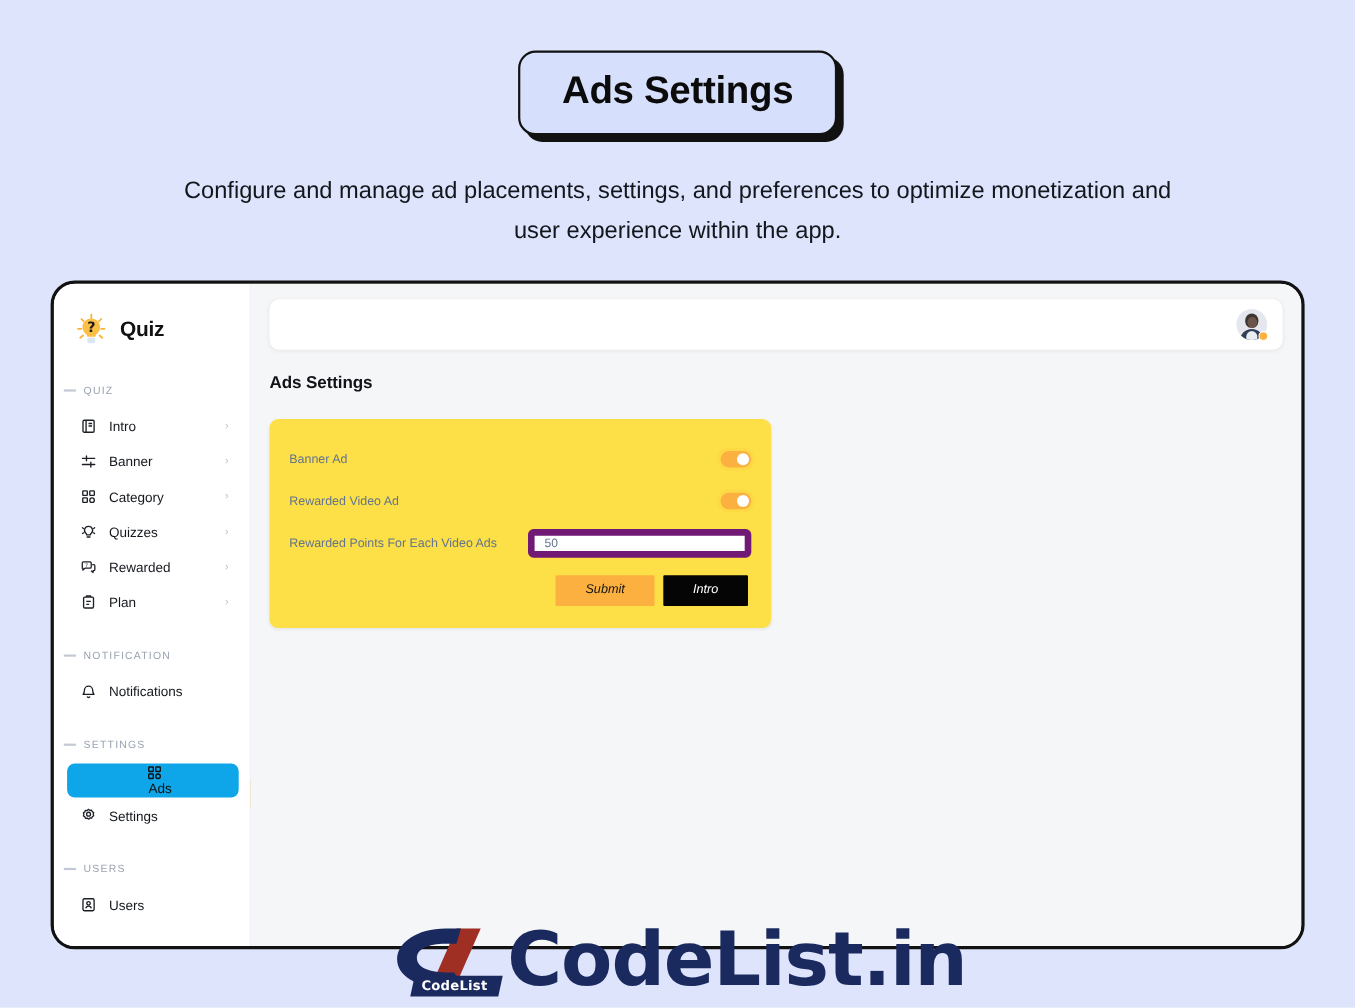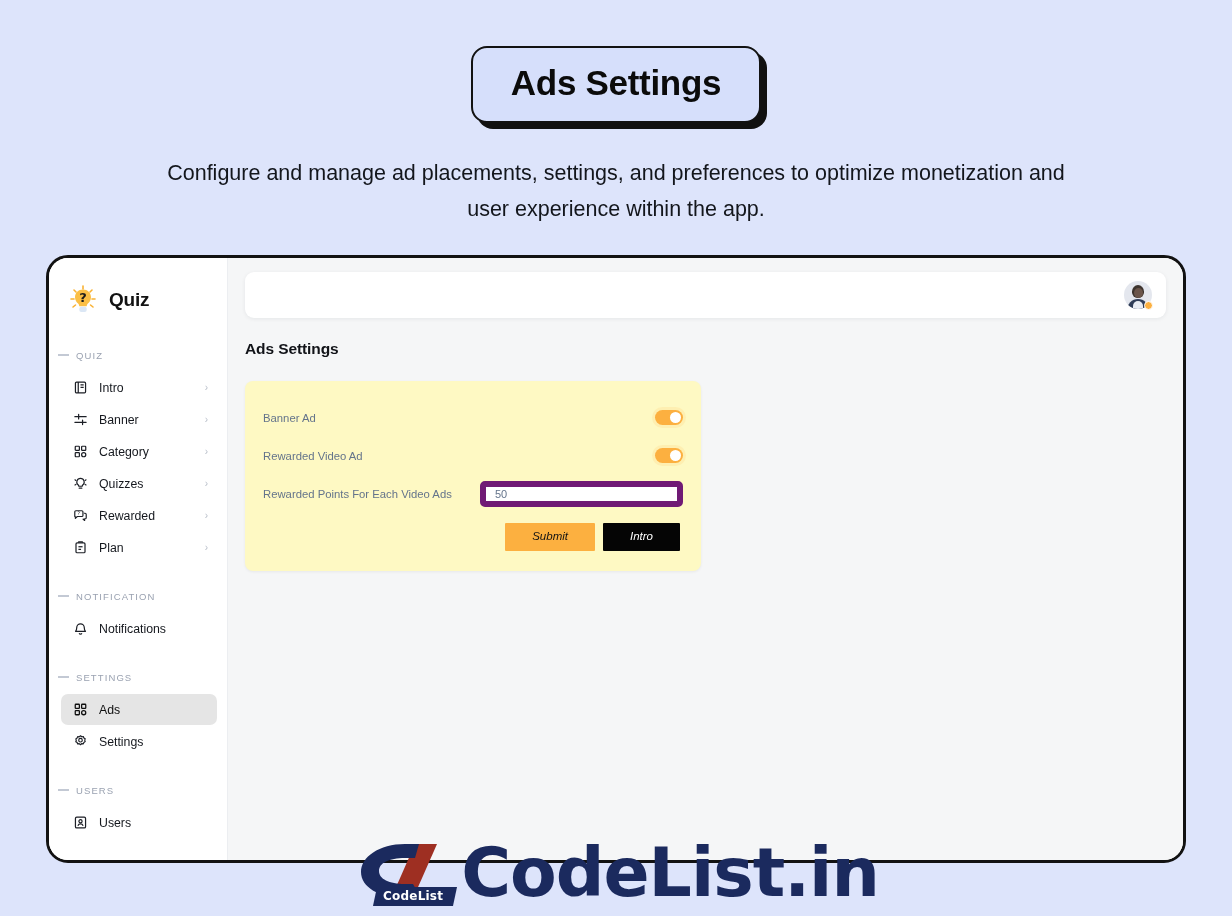--- a/index.html
+++ b/index.html
@@ -254,7 +254,7 @@
   .card {
     margin-top: 23px;
     width: 456px;
-    background: #fef9c3;
+    background: #fde047;
     border-radius: 8px;
     box-shadow: 0 1px 3px rgba(17,24,39,0.06);
     padding: 22px 18px 20px 18px;

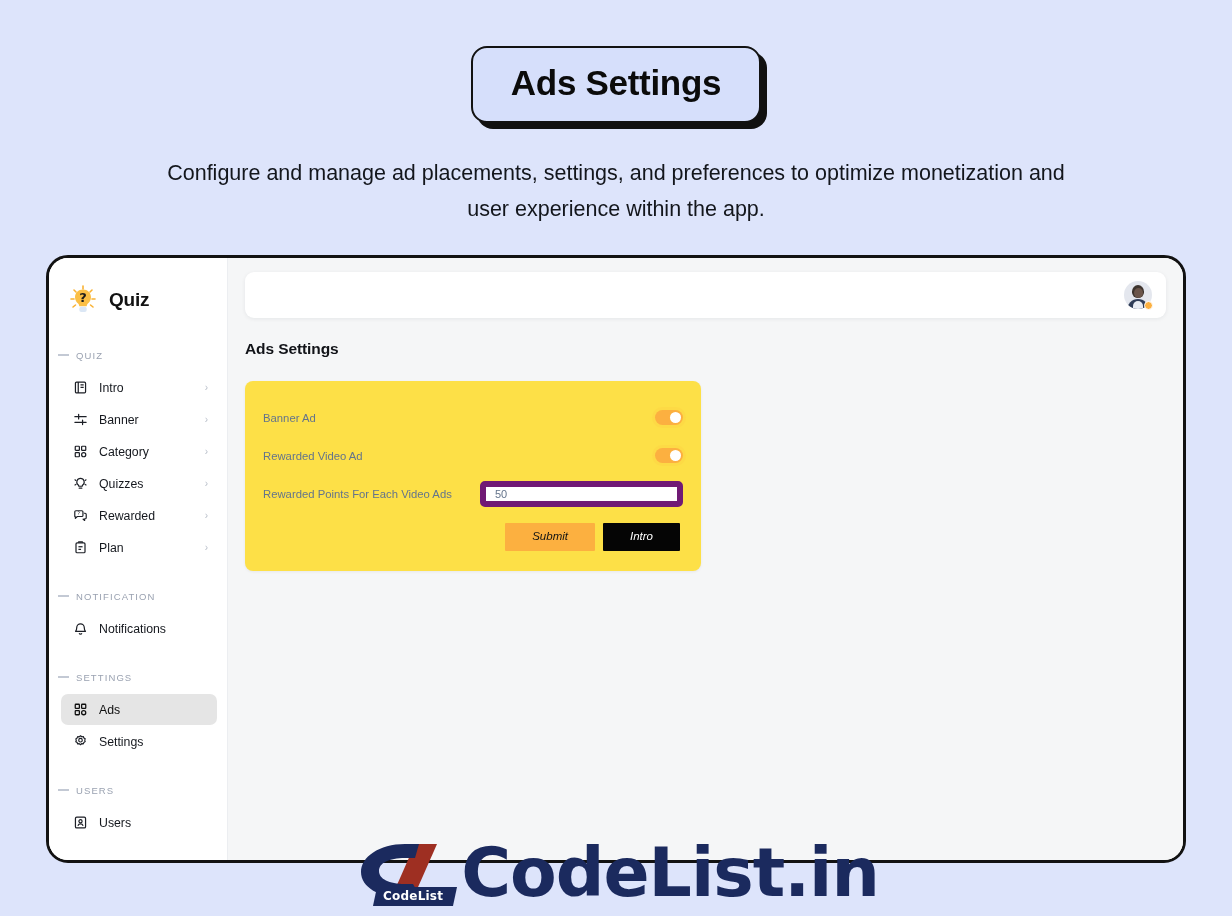--- a/index.html
+++ b/index.html
@@ -156,7 +156,8 @@
   }
 
   .nav-item.active {
-    background: #e5e5e5;
+    background: #0ea5e9;
+    flex-direction: column;
   }
   .nav-item.active .nav-label,
   .nav-item.active .nav-icon { color: #101010; }

